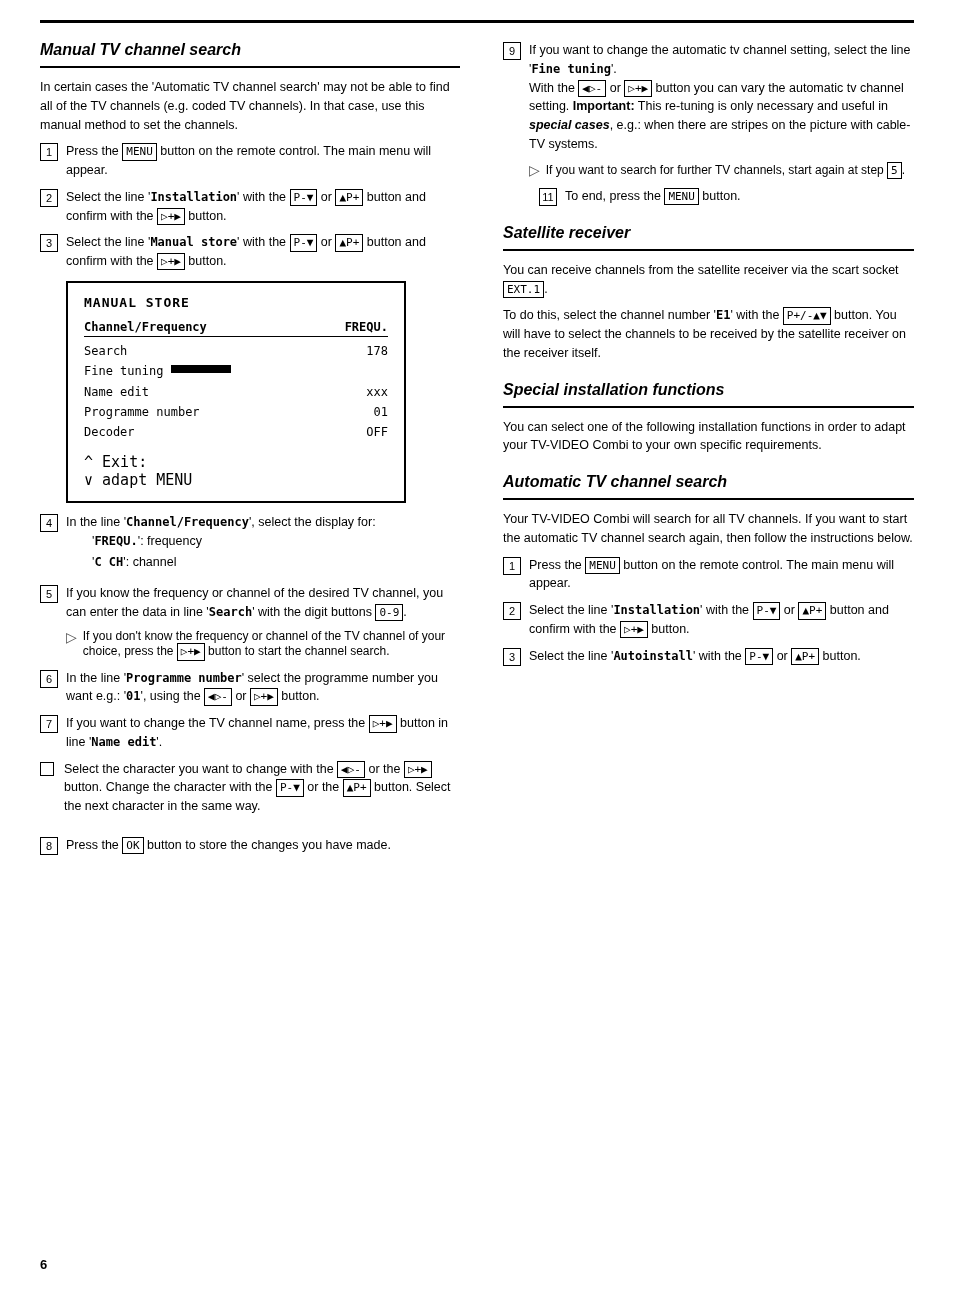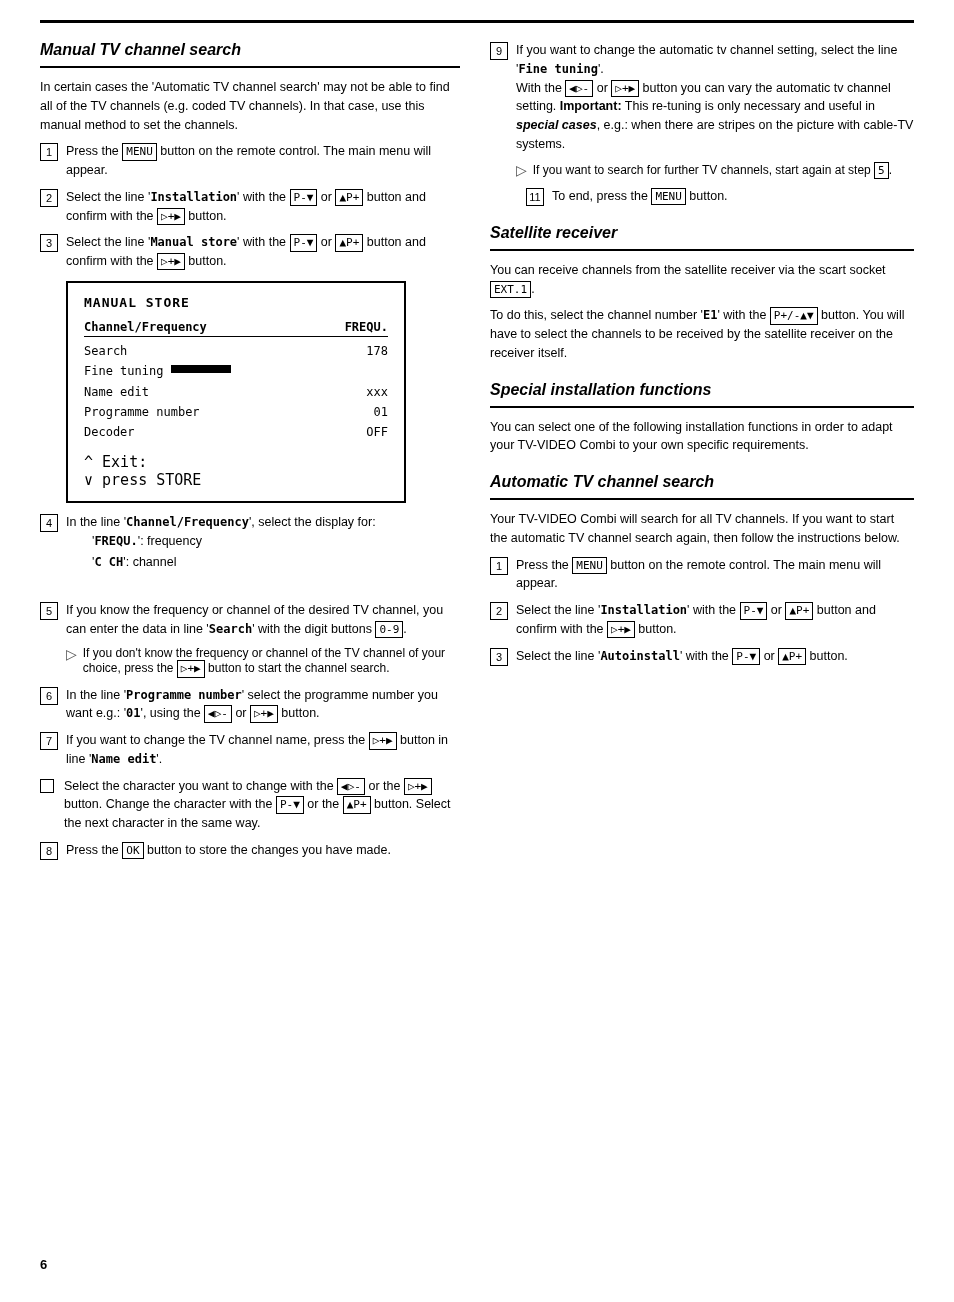--- a/index.html
+++ b/index.html
@@ -18,7 +18,7 @@
     }
     .two-col {
       display: flex;
-      gap: 30px;
+      gap: 43px;
     }
     .col-left {
       width: 420px;

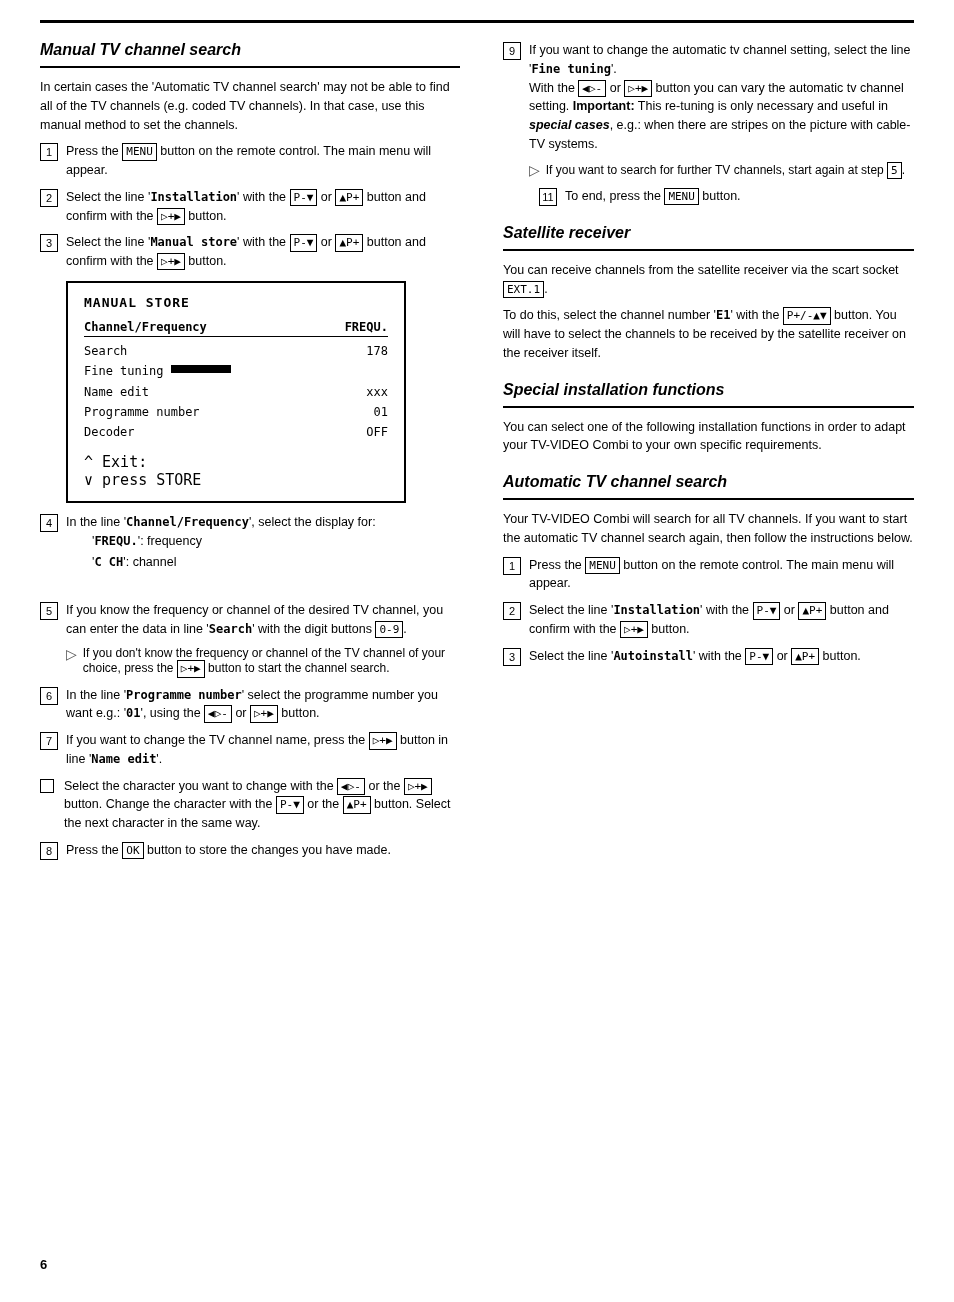--- a/index.html
+++ b/index.html
@@ -232,7 +232,7 @@
       </div>
       <div class="ms-footer">
         <div>^ Exit:</div>
-        <div>∨ press STORE</div>
+        <div>∨ adapt MENU</div>
       </div>
     </div>
 

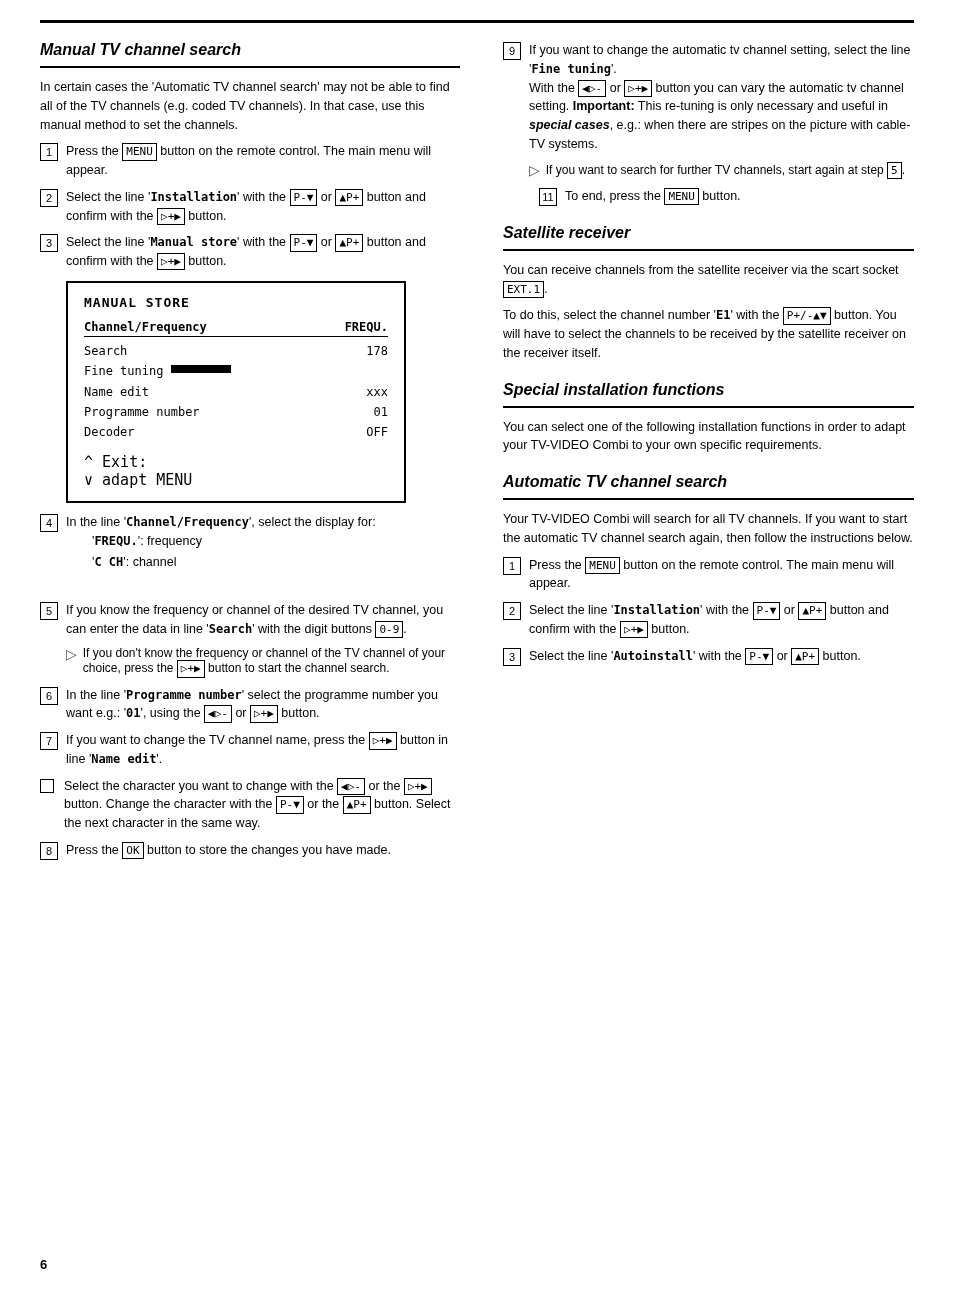--- a/index.html
+++ b/index.html
@@ -137,7 +137,7 @@
     .sub-list {
       list-style: none;
       margin-left: 26px;
-      margin-bottom: 21px;
+      margin-bottom: 4px;
     }
     .sub-list li {
       font-size: 12.5px;

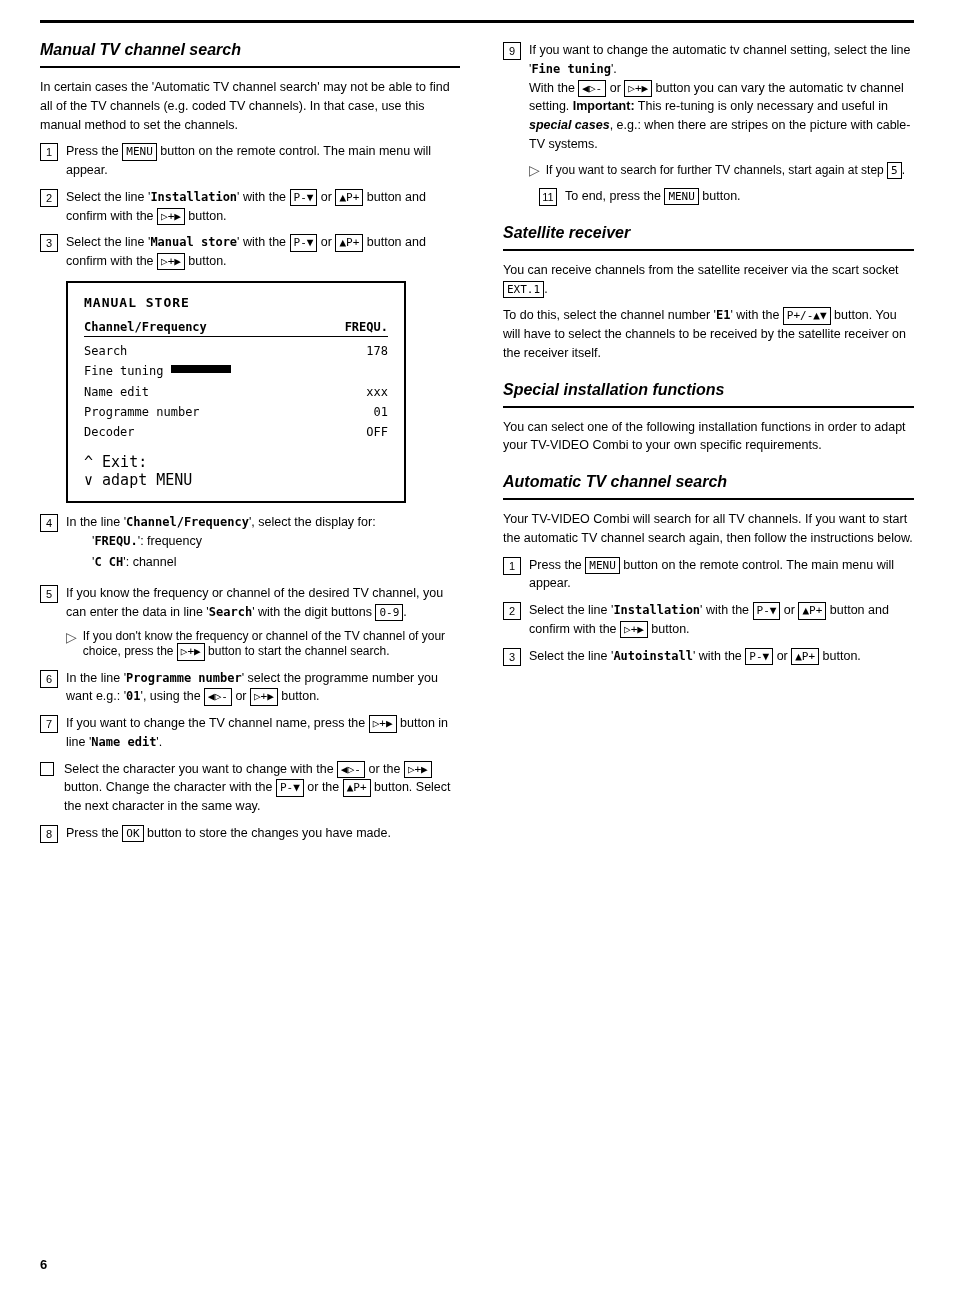--- a/index.html
+++ b/index.html
@@ -153,7 +153,7 @@
     .checkbox-step {
       display: flex;
       align-items: flex-start;
-      margin-bottom: 8px;
+      margin-bottom: 20px;
       font-size: 12.5px;
       line-height: 1.5;
     }

